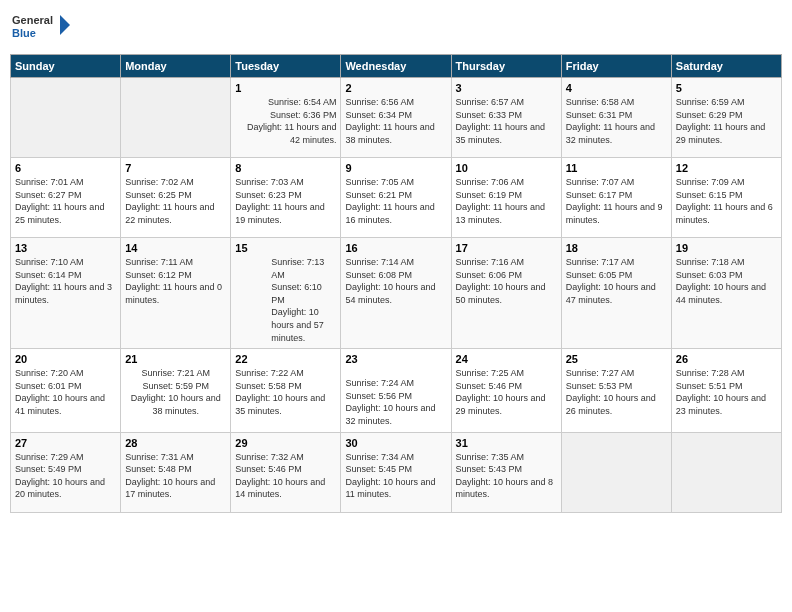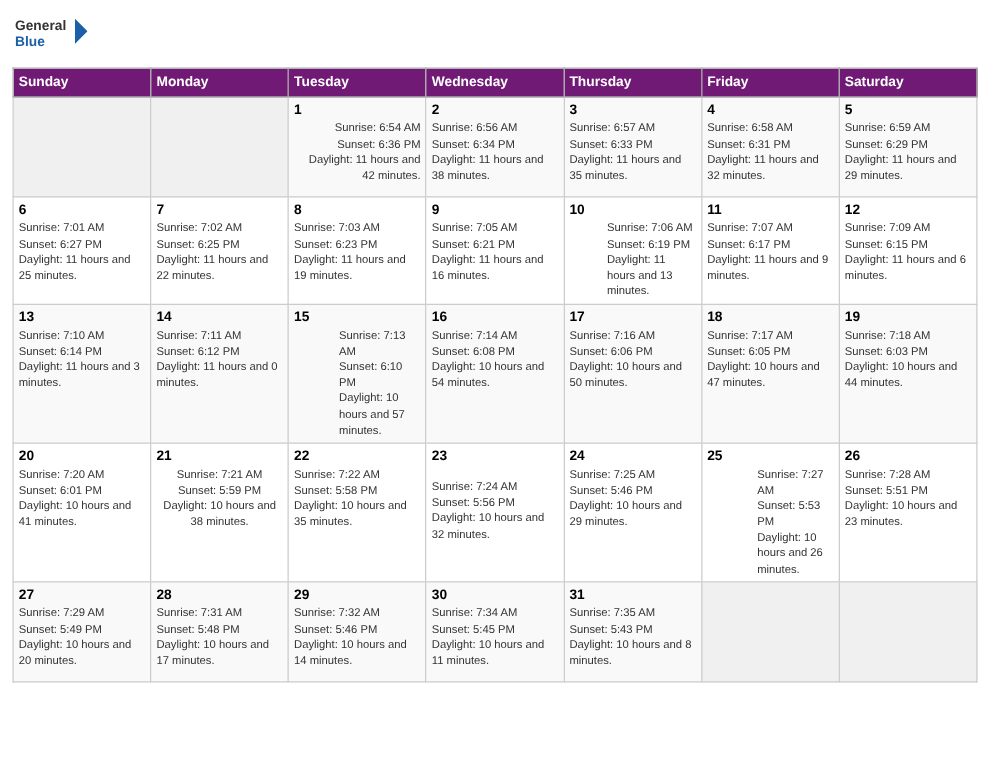--- a/index.html
+++ b/index.html
@@ -39,7 +39,7 @@
       font-size: 10px;
     }
     thead tr th {
-      background-color: #701a75;
+      background-color: #0c4a6e;
       color: white;
       padding: 5px 4px;
       text-align: left;

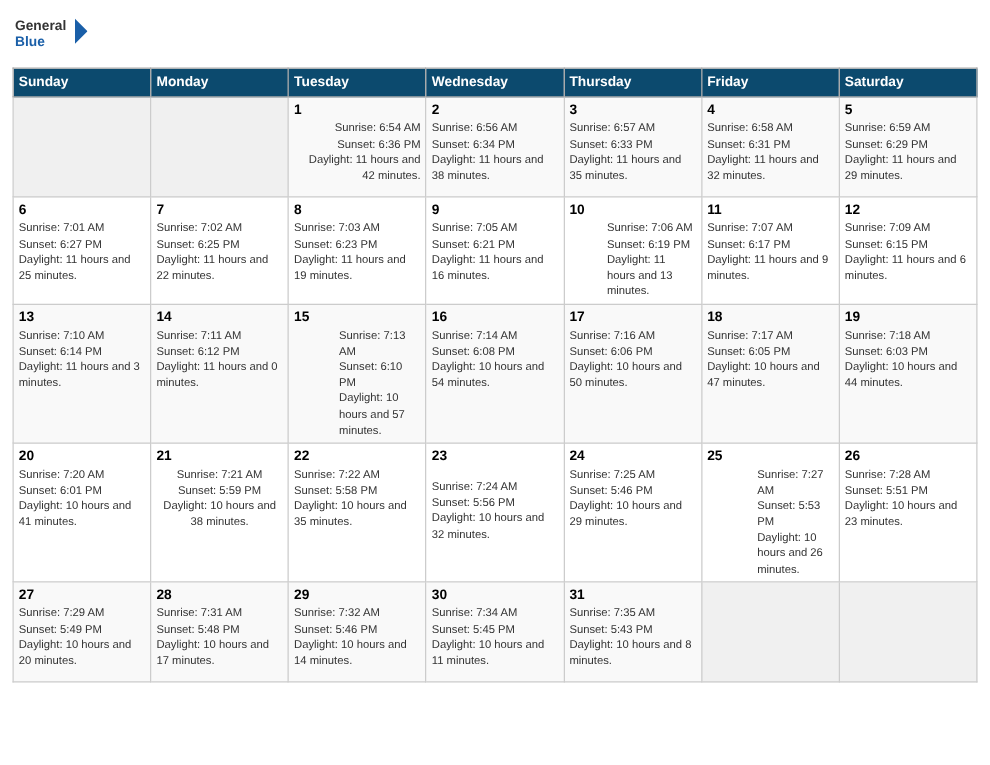--- a/index.html
+++ b/index.html
@@ -167,7 +167,7 @@
         </td>
         <td>
           <span class="day-number">10</span>
-          <div class="day-info" style="white-space: pre-line; margin-left: 30px;">Sunrise: 7:06 AM
+          <div class="day-info" style="white-space: pre-line;">Sunrise: 7:06 AM
 Sunset: 6:19 PM
 Daylight: 11 hours and 13 minutes.</div>
         </td>

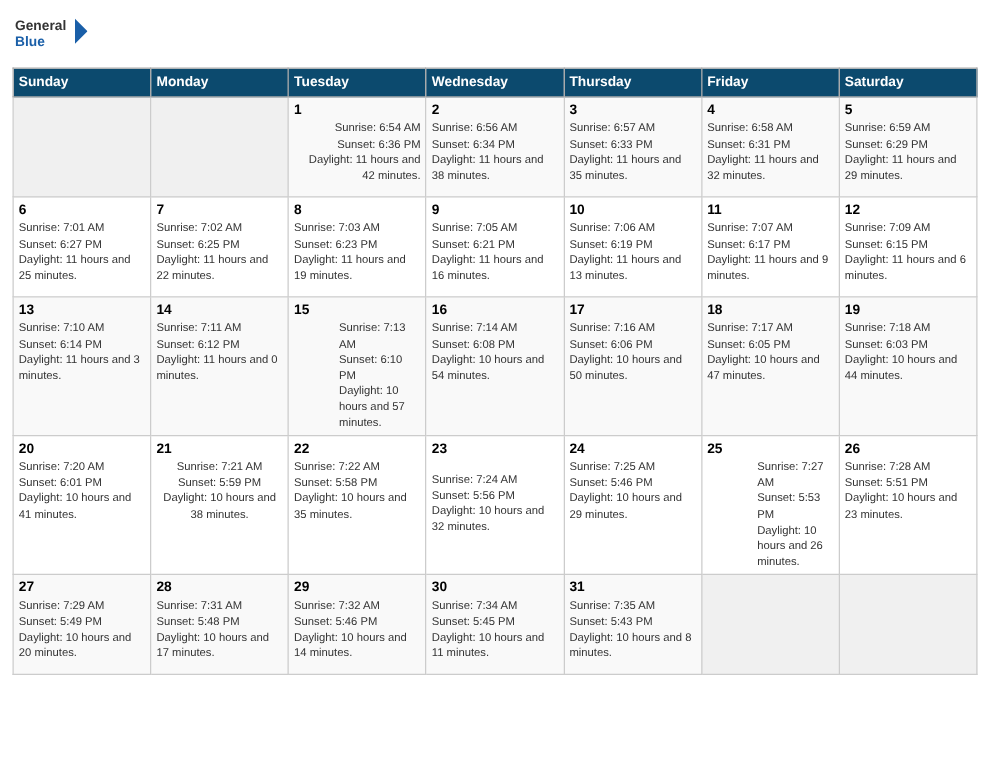--- a/index.html
+++ b/index.html
@@ -261,7 +261,7 @@
         </td>
         <td>
           <span class="day-number">25</span>
-          <div class="day-info" style="white-space: pre-line; margin-left: 40px;">Sunrise: 7:27 AM
+          <div class="day-info" style="white-space: pre-line;">Sunrise: 7:27 AM
 Sunset: 5:53 PM
 Daylight: 10 hours and 26 minutes.</div>
         </td>

